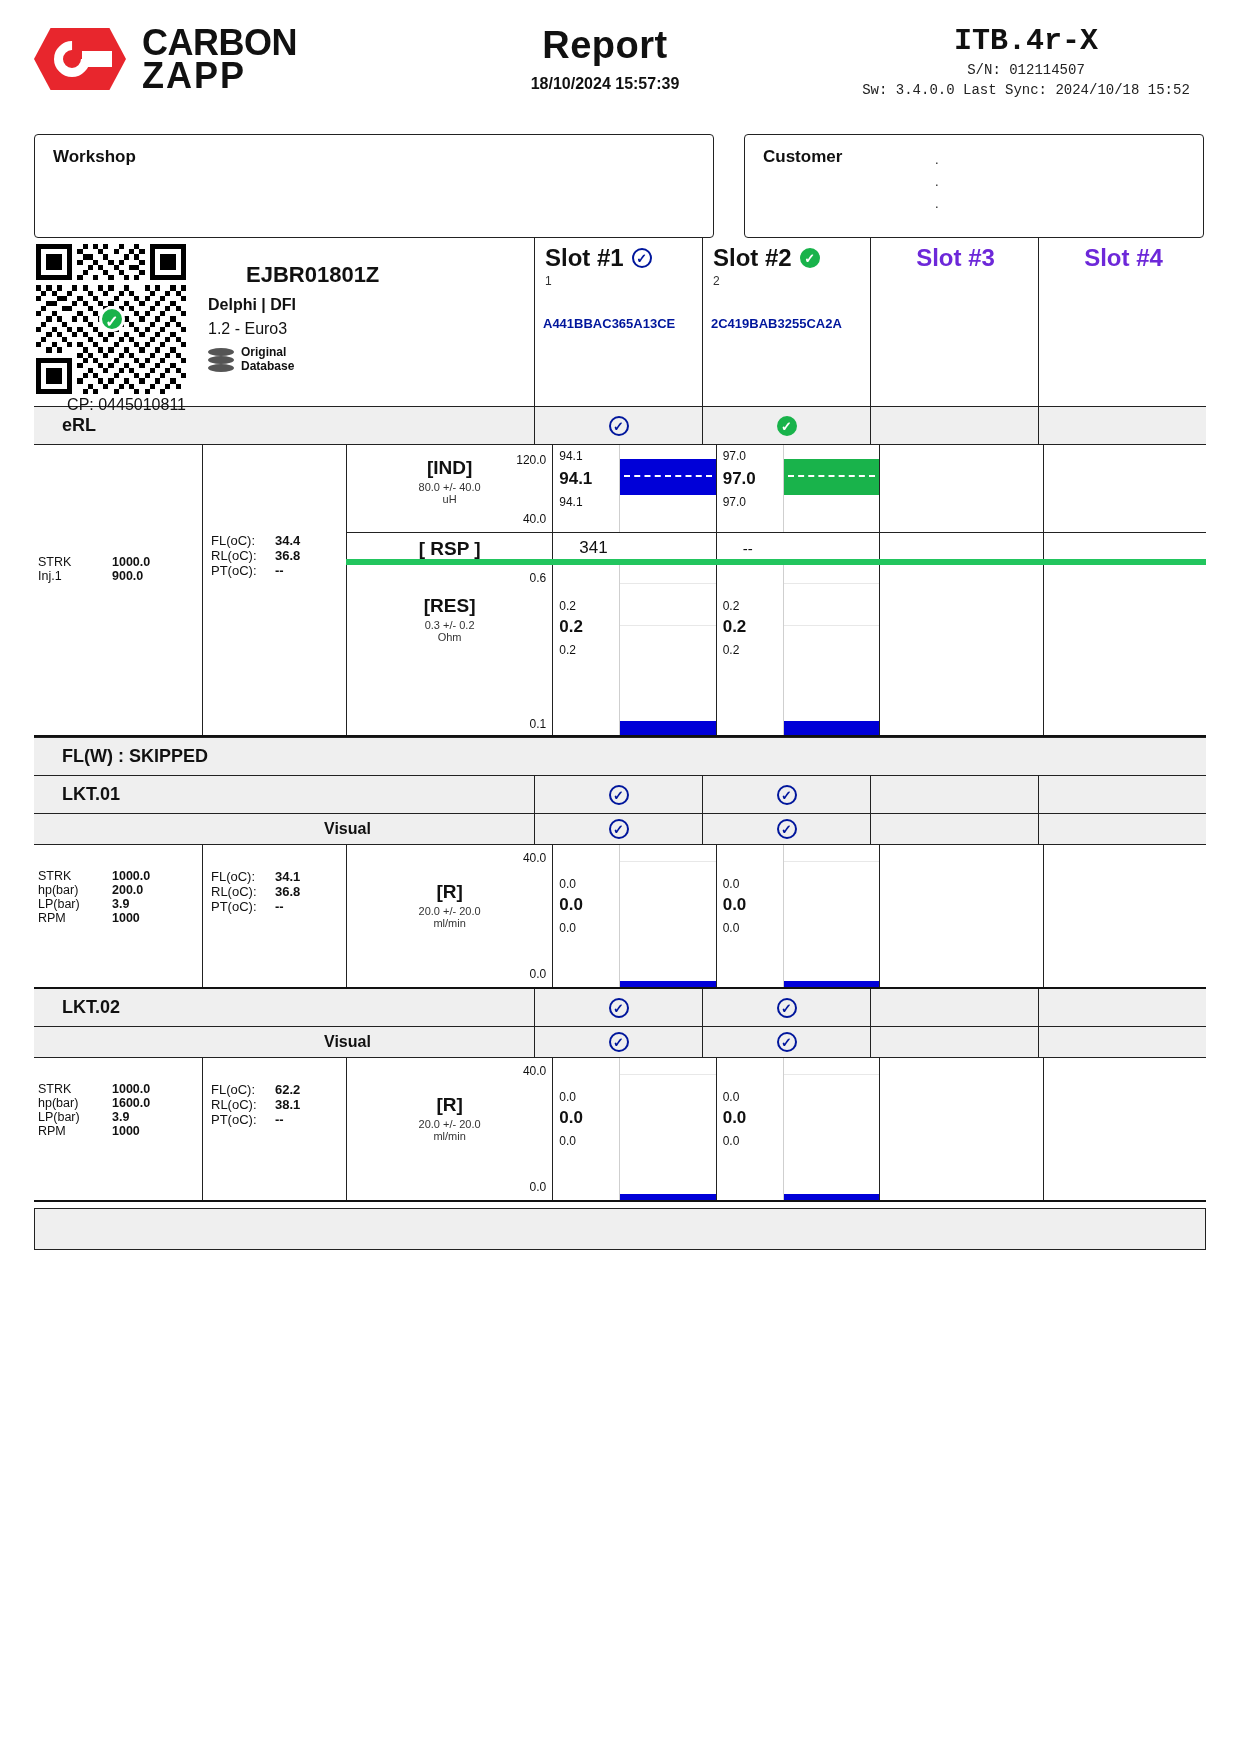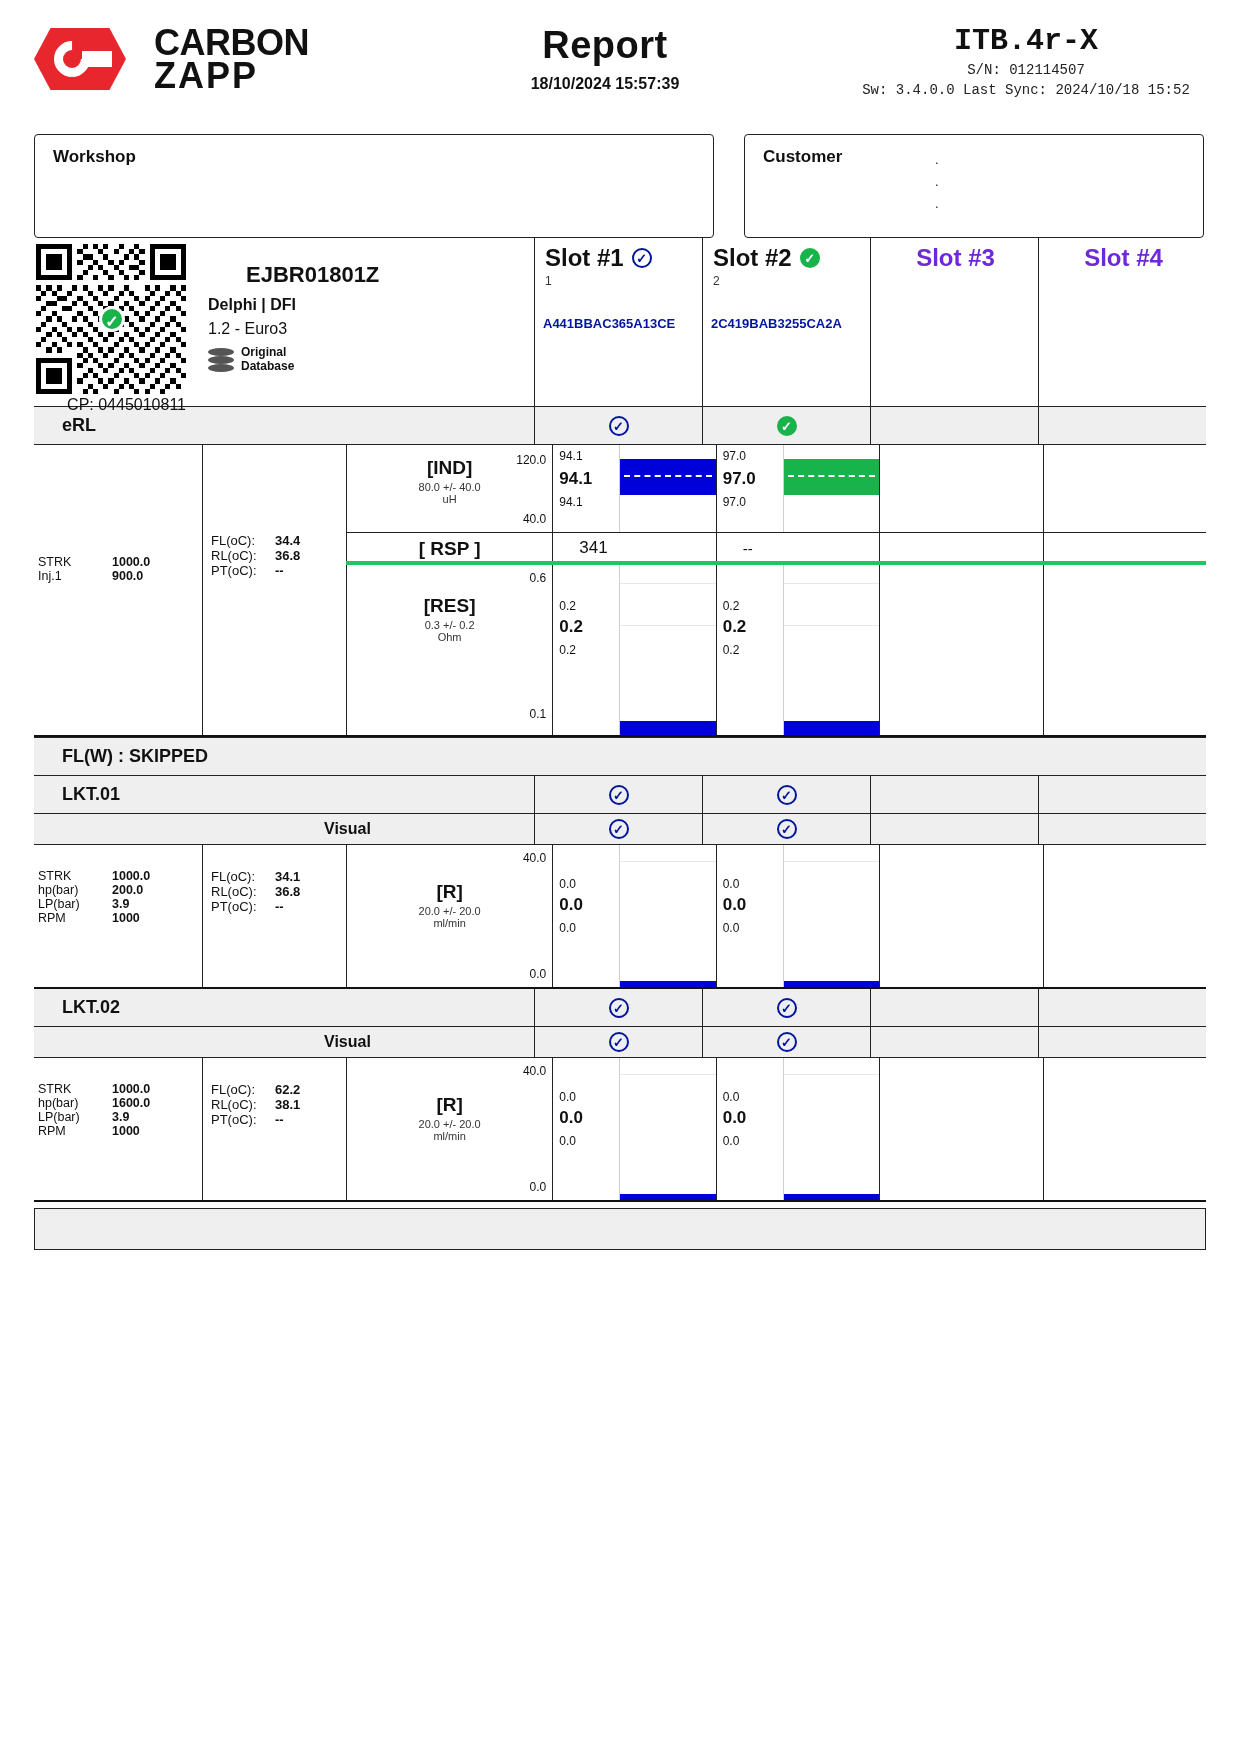--- a/index.html
+++ b/index.html
@@ -15,7 +15,7 @@
 
   
   .header { display:flex; align-items:flex-start; padding-top:24px; height:112px; }
-  .logo-area { width:330px; display:flex; align-items:center; gap:24px; }
+  .logo-area { width:330px; display:flex; align-items:center; gap:12px; }
   .logo-mark { width:96px; height:70px; position:relative; }
   .hex {
     position:absolute; left:0; top:4px; width:92px; height:62px;

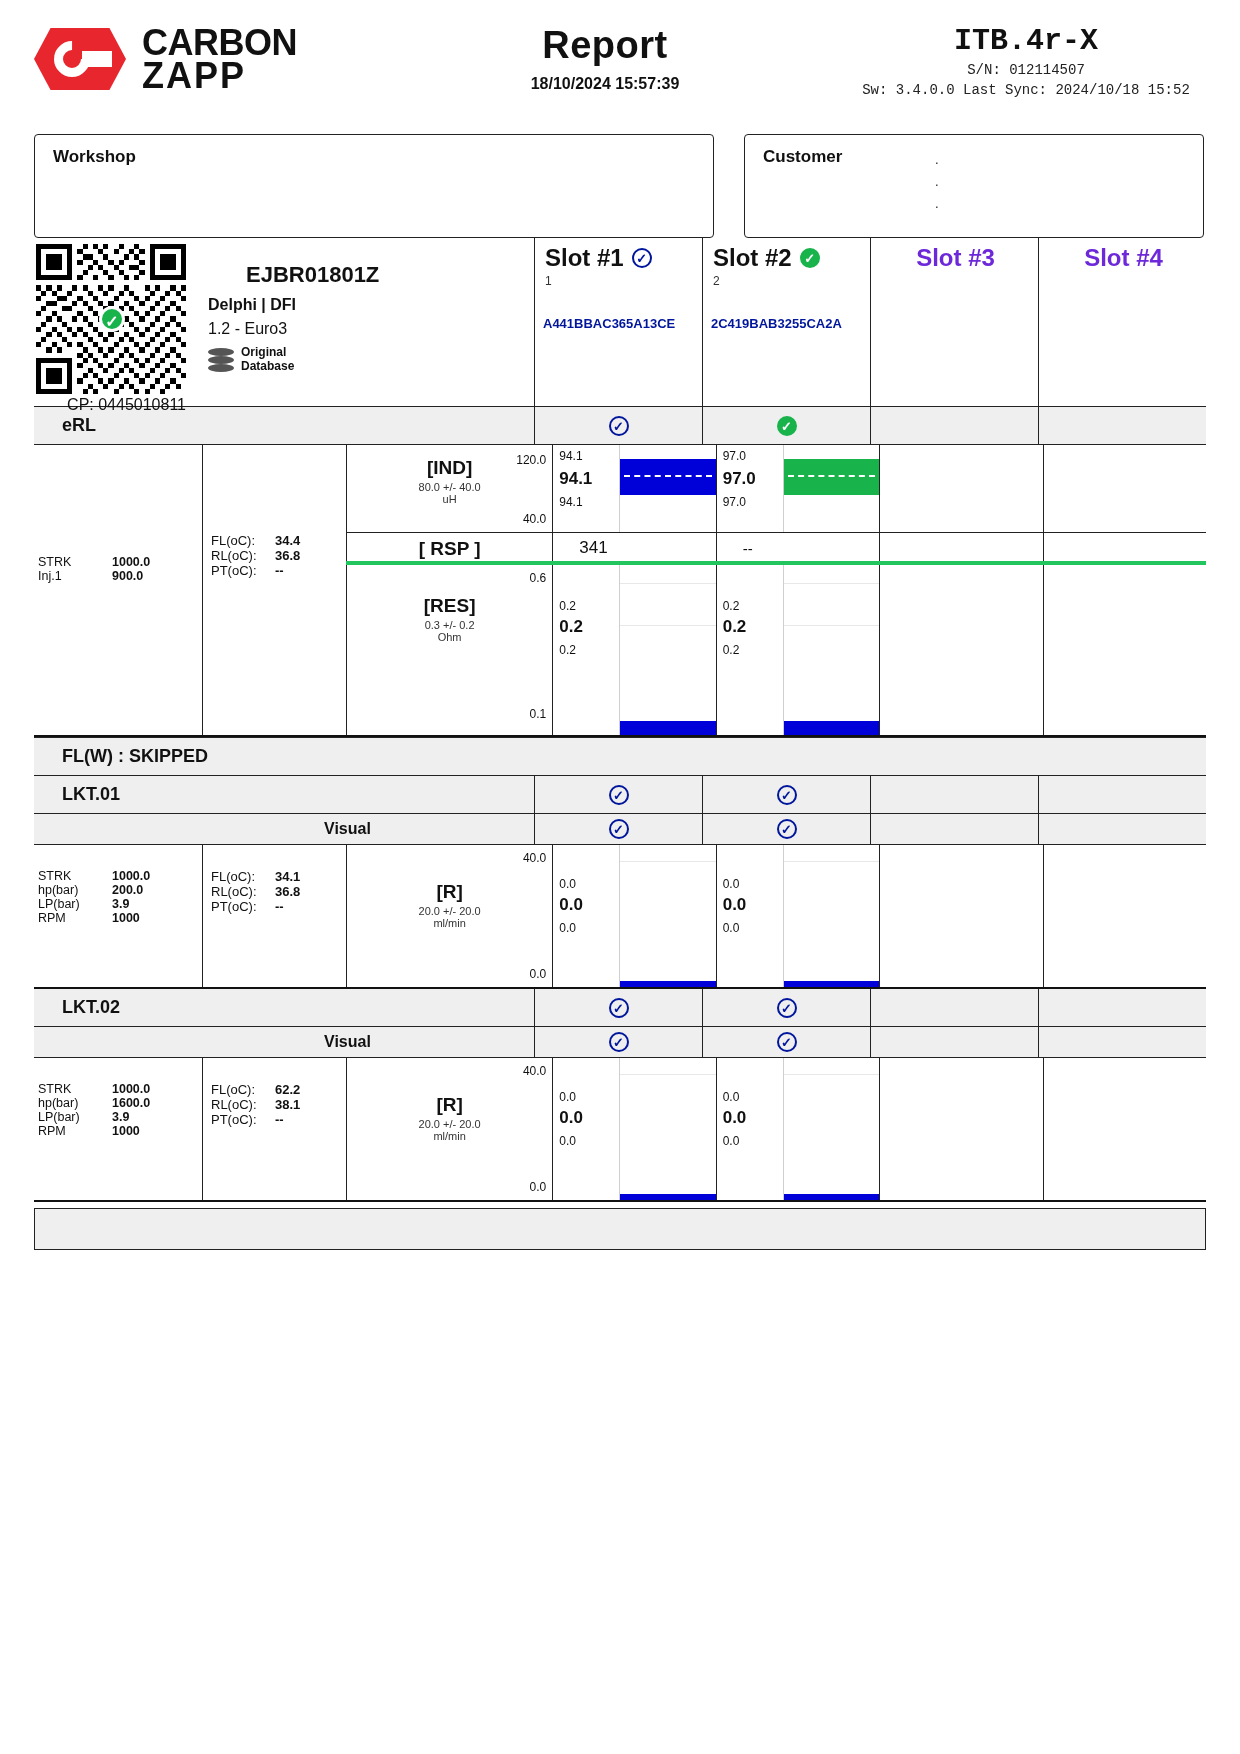--- a/index.html
+++ b/index.html
@@ -545,7 +545,7 @@
           <div class="graph-col"></div>
         </div>
 
-        <div style="display:flex; border-bottom:4px solid #22c55e; height:32px;">
+        <div style="display:flex; border-bottom:6px solid #22c55e; height:32px;">
           <div class="meas-label-box" style="border-left:1px solid #222; padding-top:5px;">
             <div class="meas-name">[ RSP ]</div>
           </div>

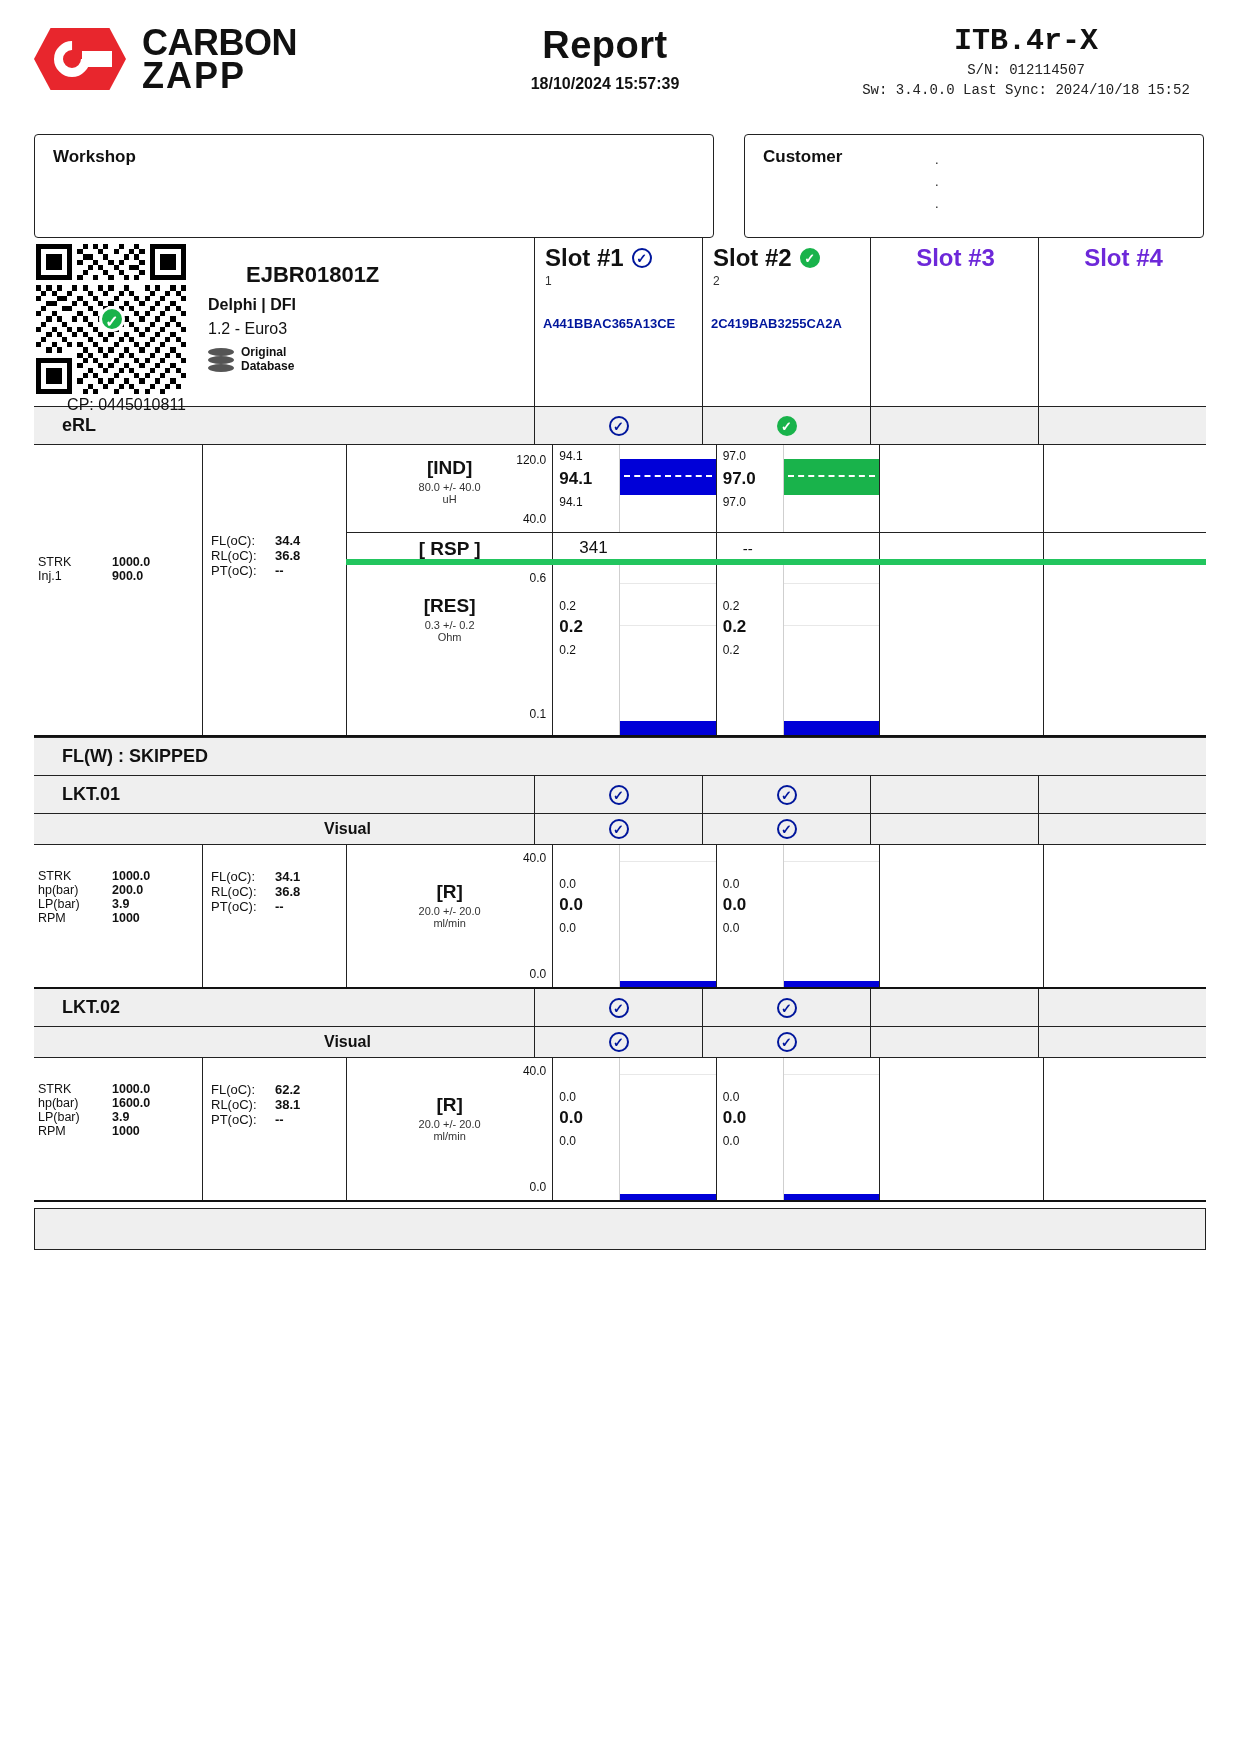--- a/index.html
+++ b/index.html
@@ -565,7 +565,7 @@
             <div class="meas-tol">0.3 +/- 0.2</div>
             <div class="meas-unit">Ohm</div>
             <div class="axis-top" style="top:6px;">0.6</div>
-            <div class="axis-bot" style="bottom:14px;">0.1</div>
+            <div class="axis-bot" style="bottom:4px;">0.1</div>
           </div>
           <div class="graph-col">
             <div class="graph-inner">

